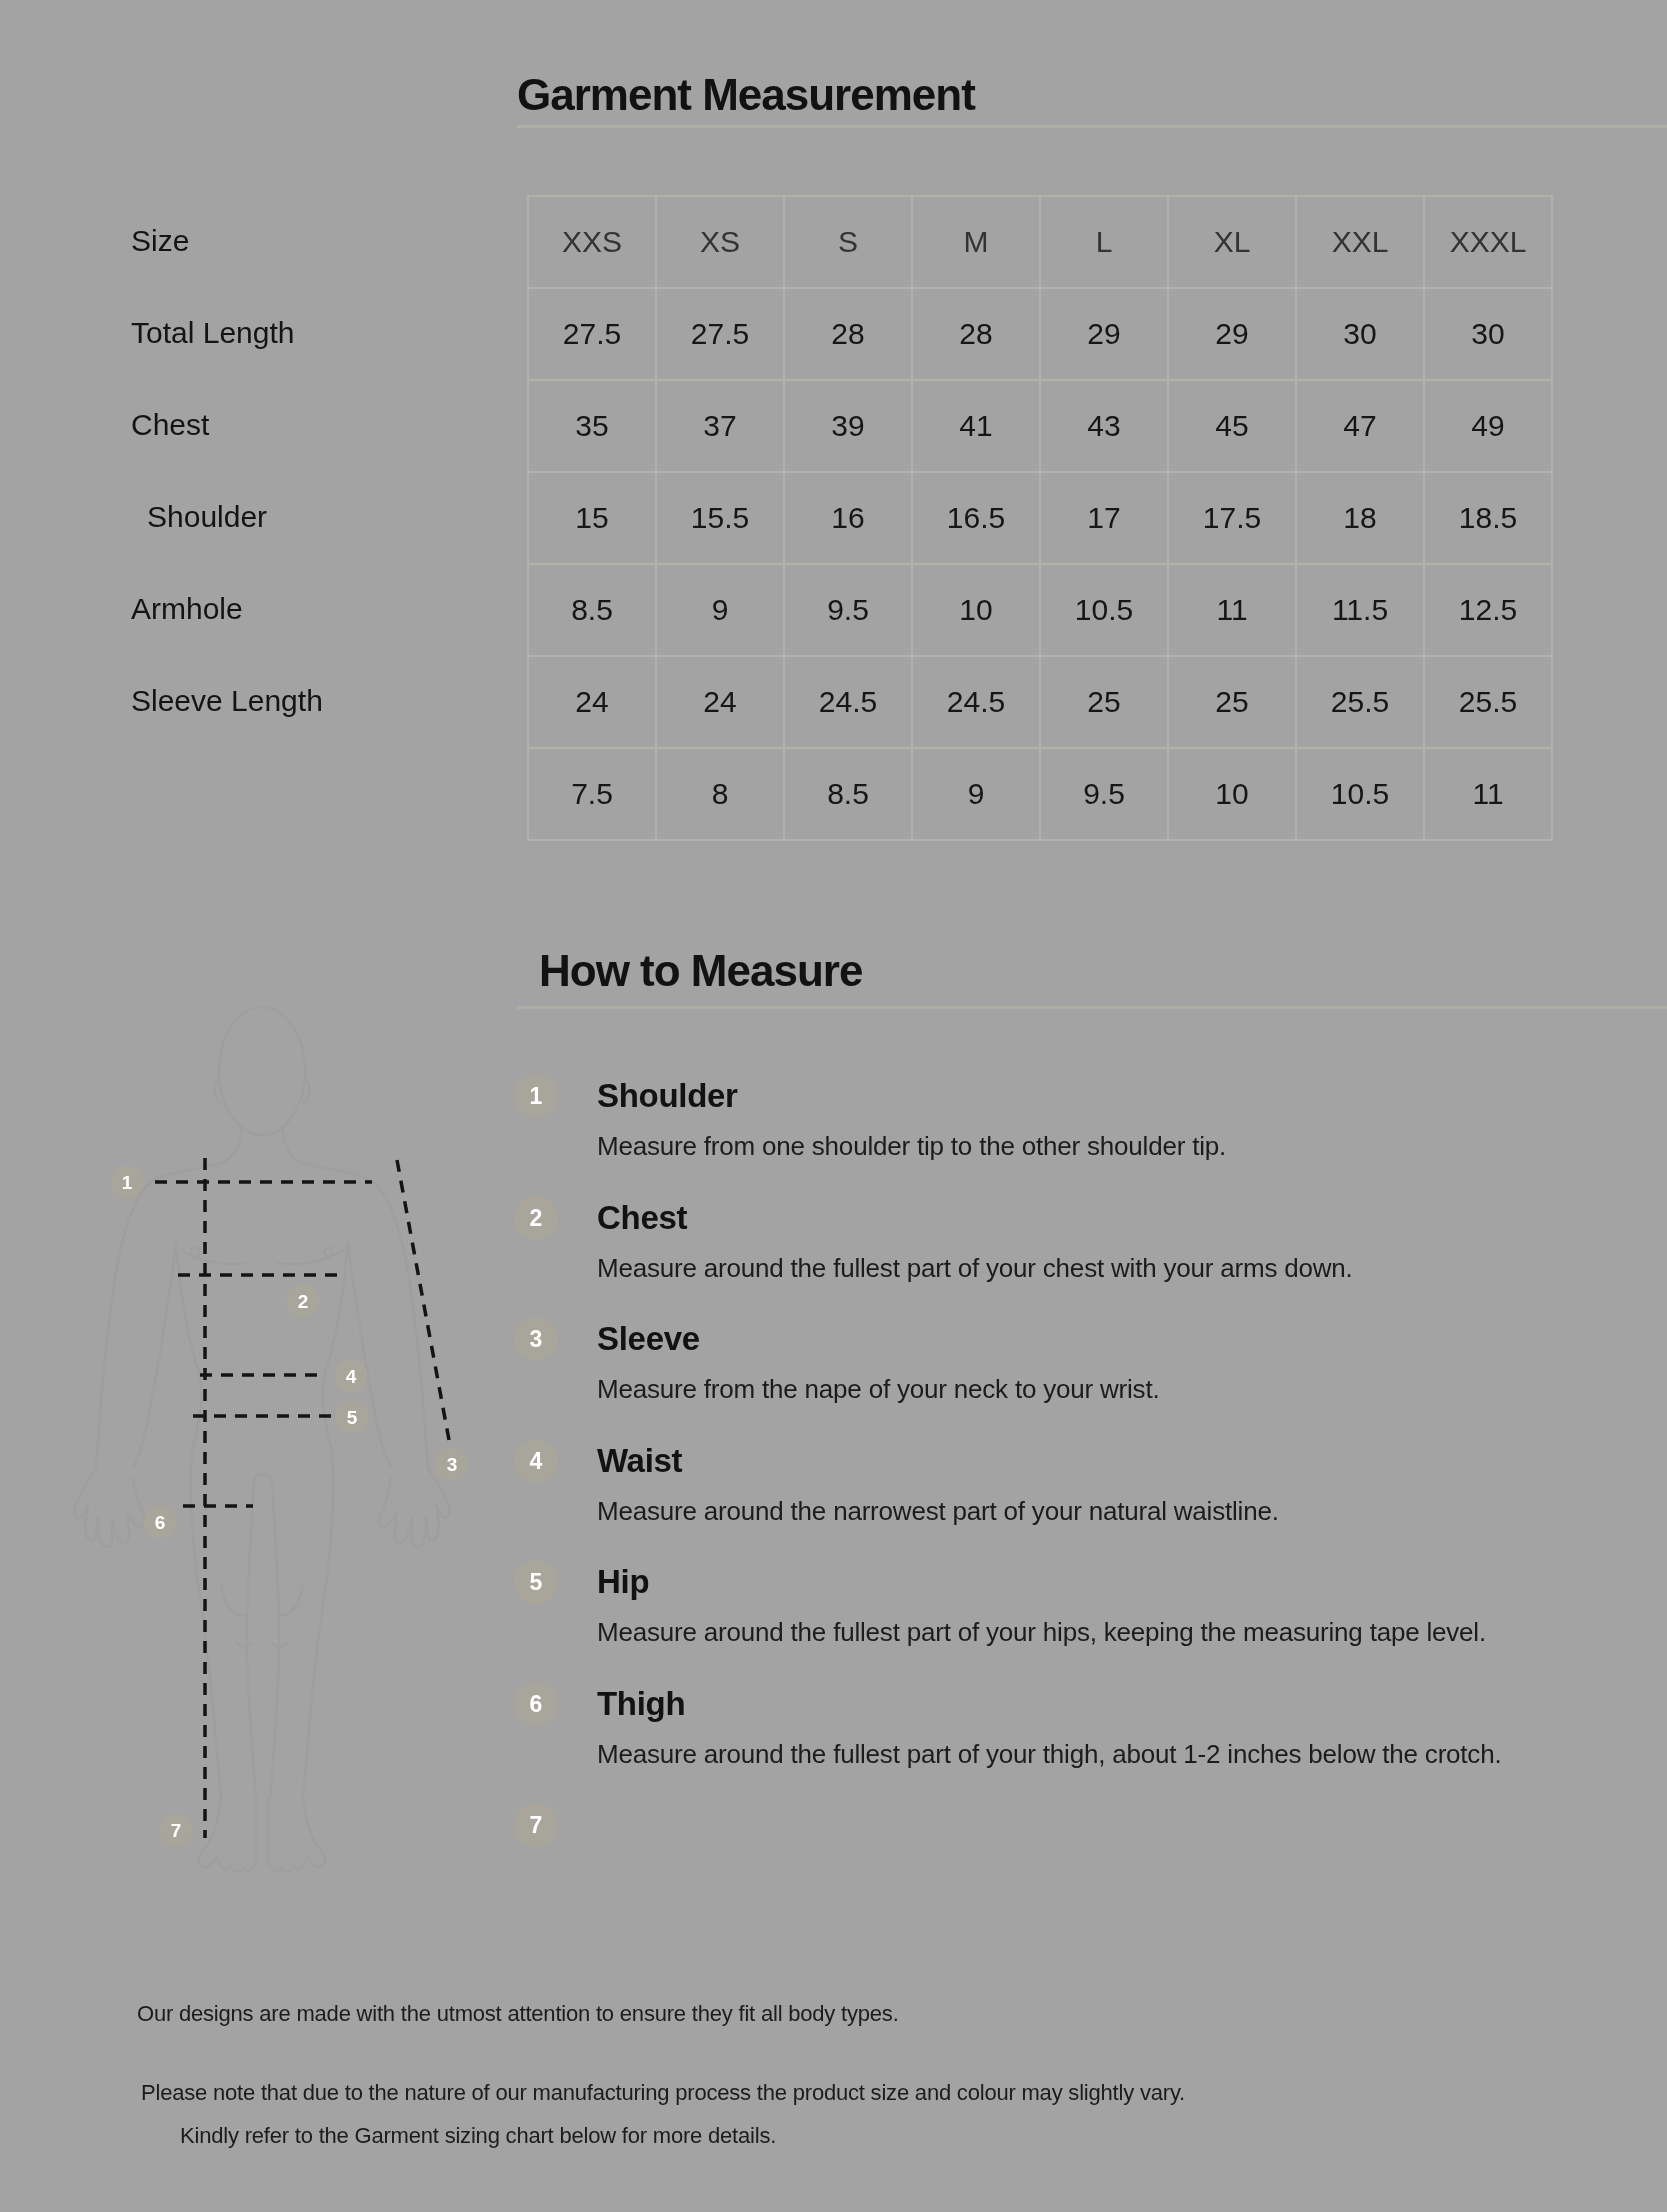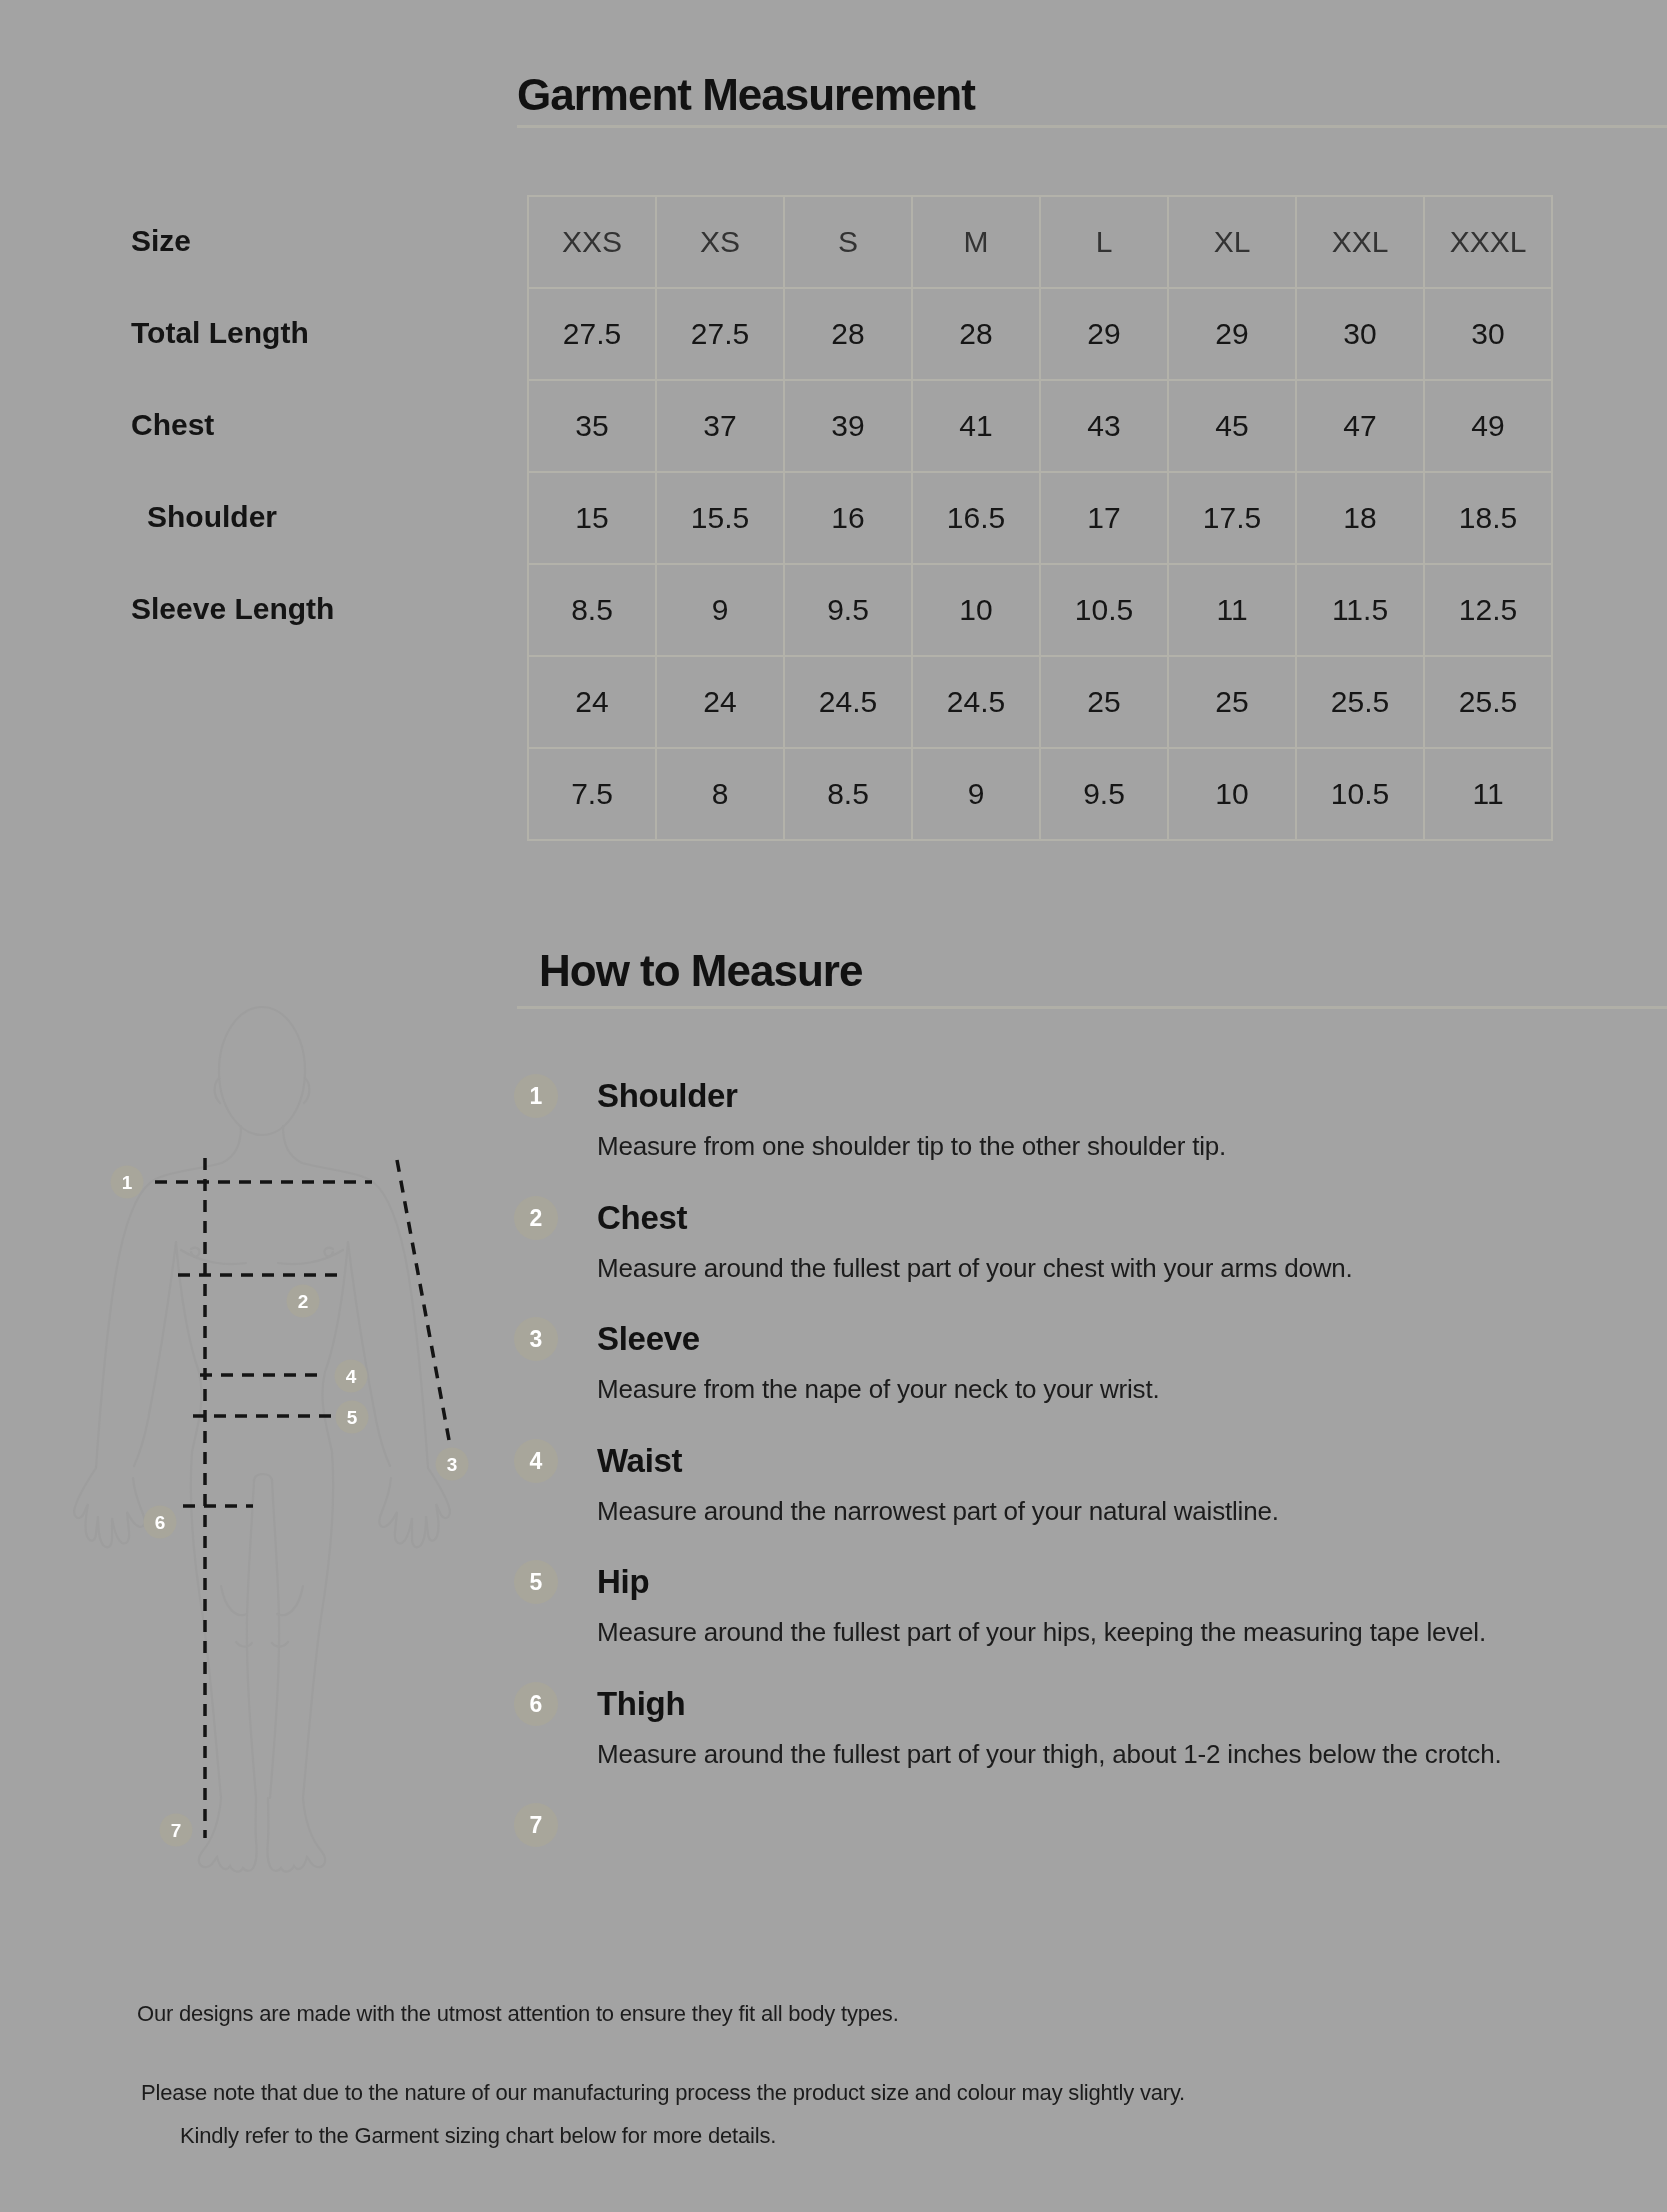--- a/index.html
+++ b/index.html
@@ -44,7 +44,7 @@
     display: flex;
     align-items: center;
     font-size: 30px;
-    font-weight: 700;
+    font-weight: 400;
     color: #141414;
     white-space: nowrap;
   }

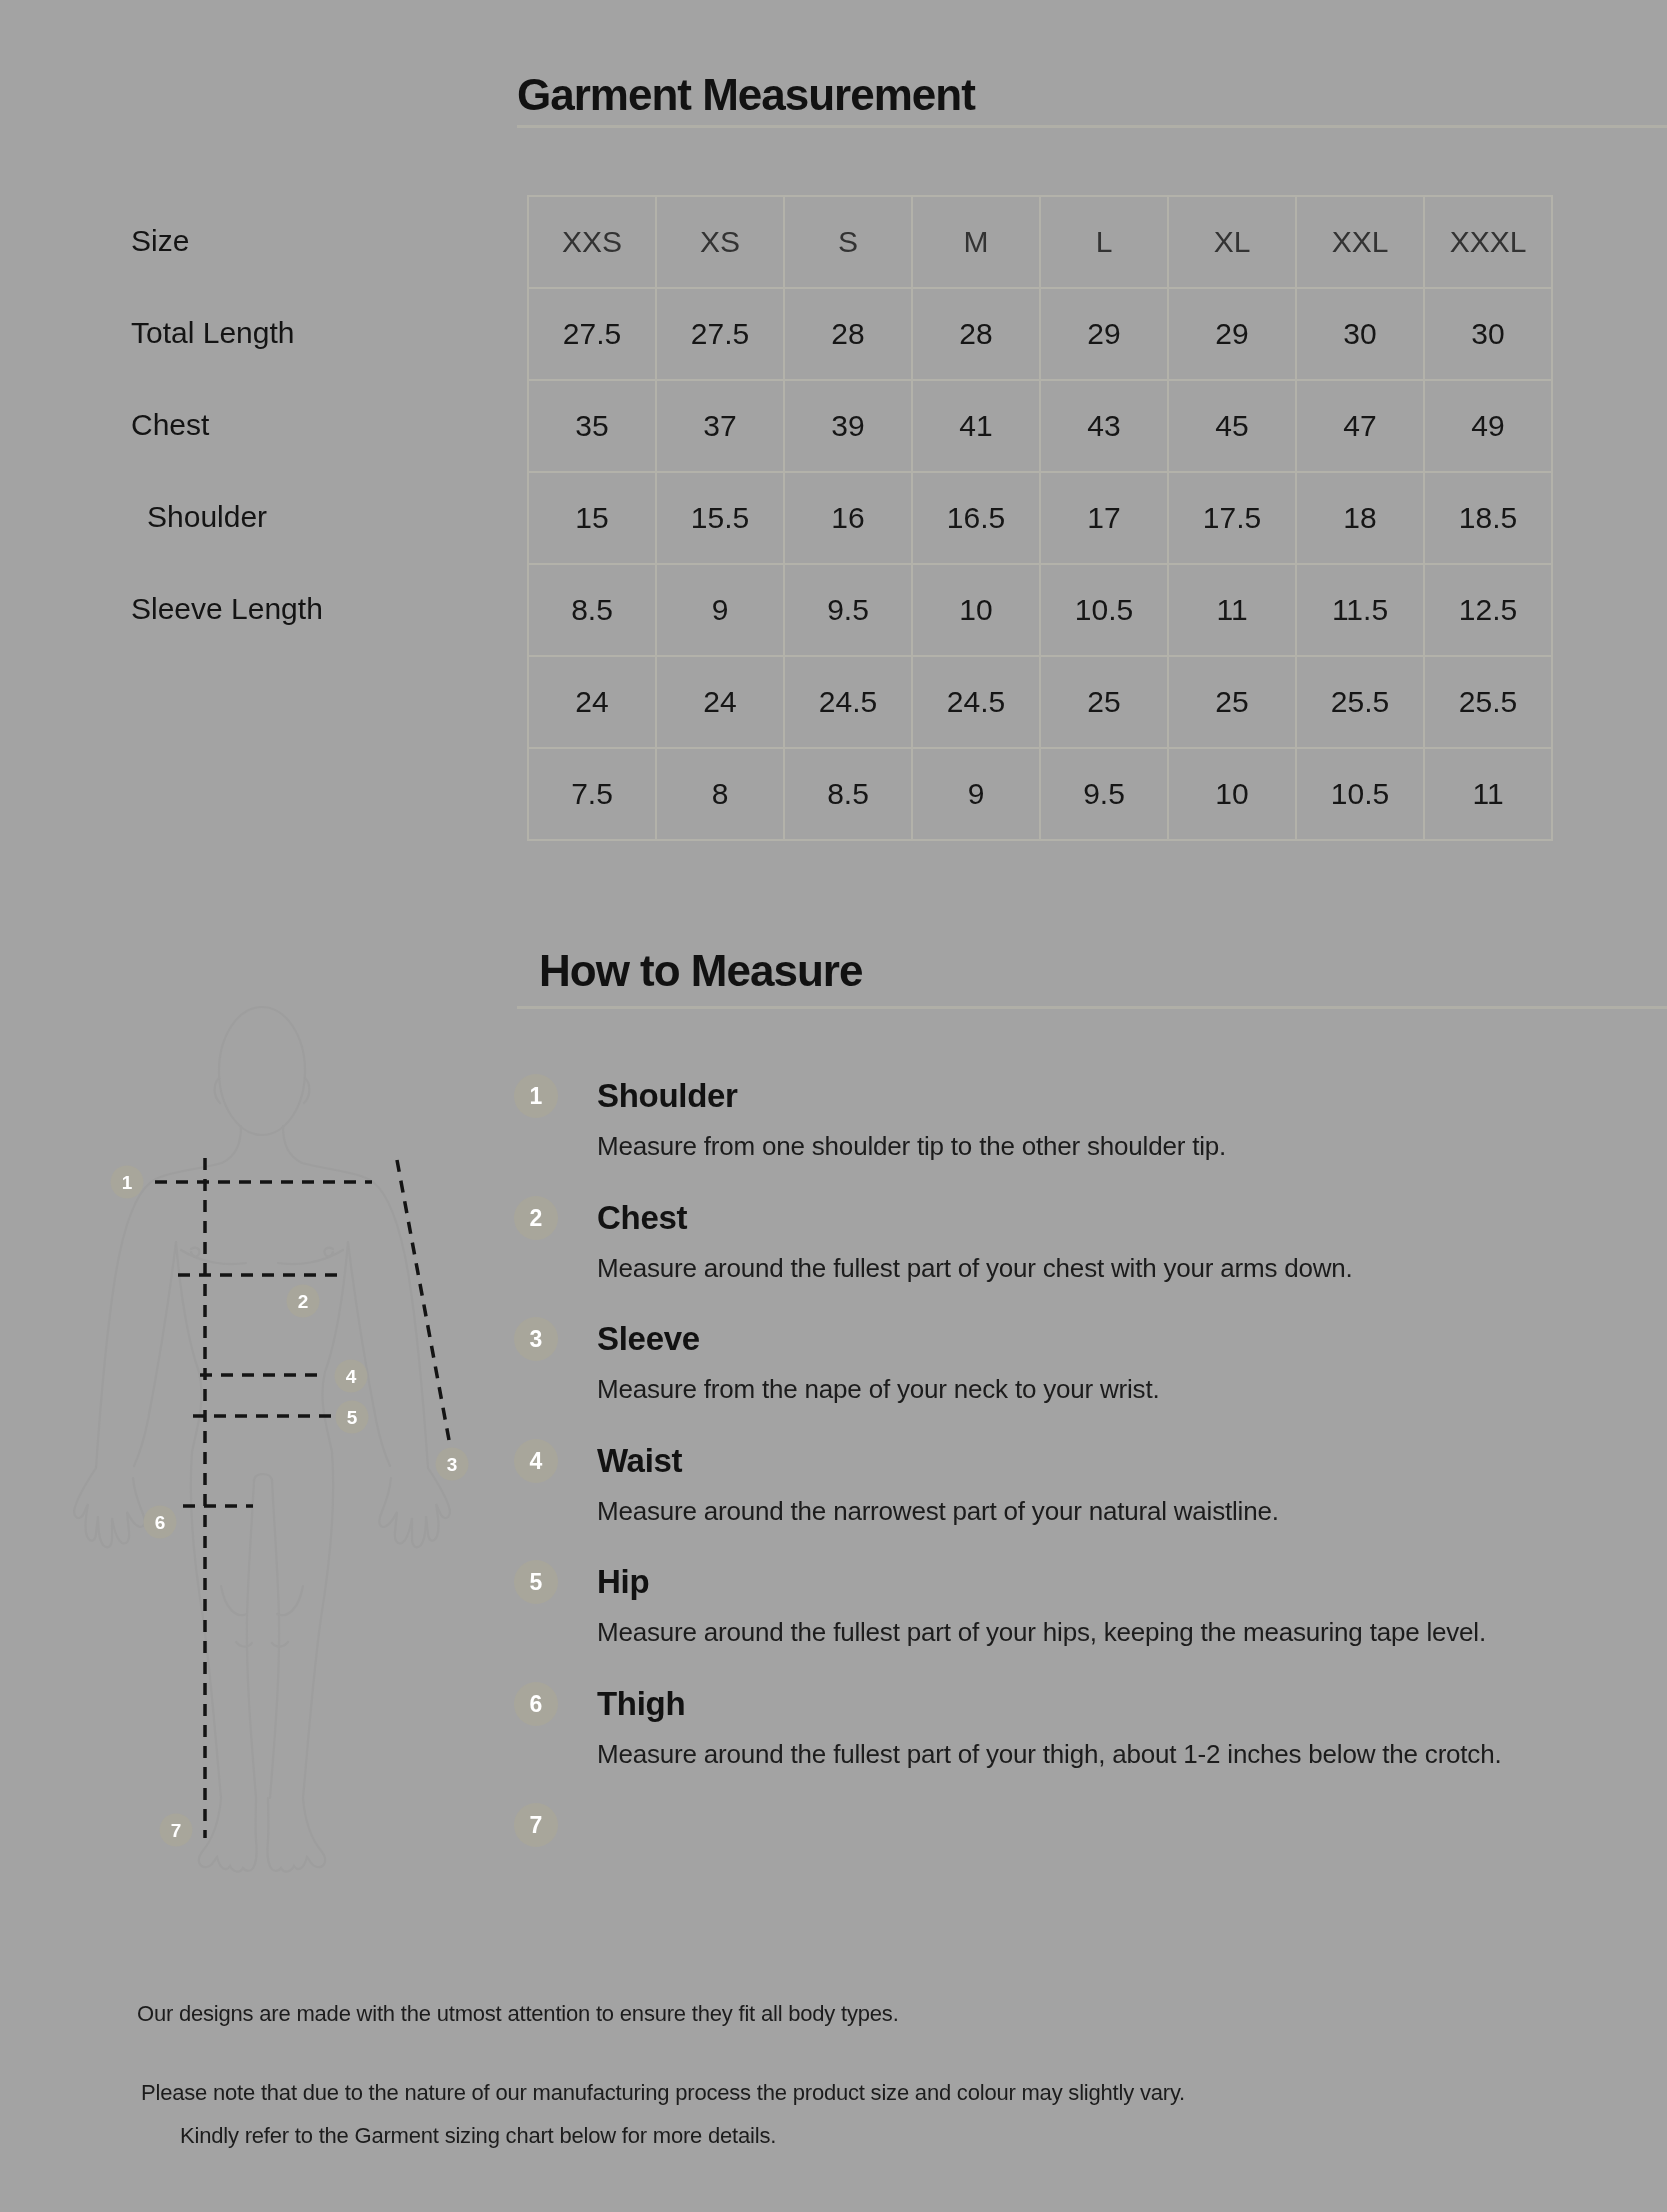--- a/index.html
+++ b/index.html
@@ -141,6 +141,7 @@
     <div class="row-label">Total Length</div>
     <div class="row-label">Chest</div>
     <div class="row-label indent">Shoulder</div>
+    <div class="row-label">Armhole</div>
     <div class="row-label">Sleeve Length</div>
   </div>
 

